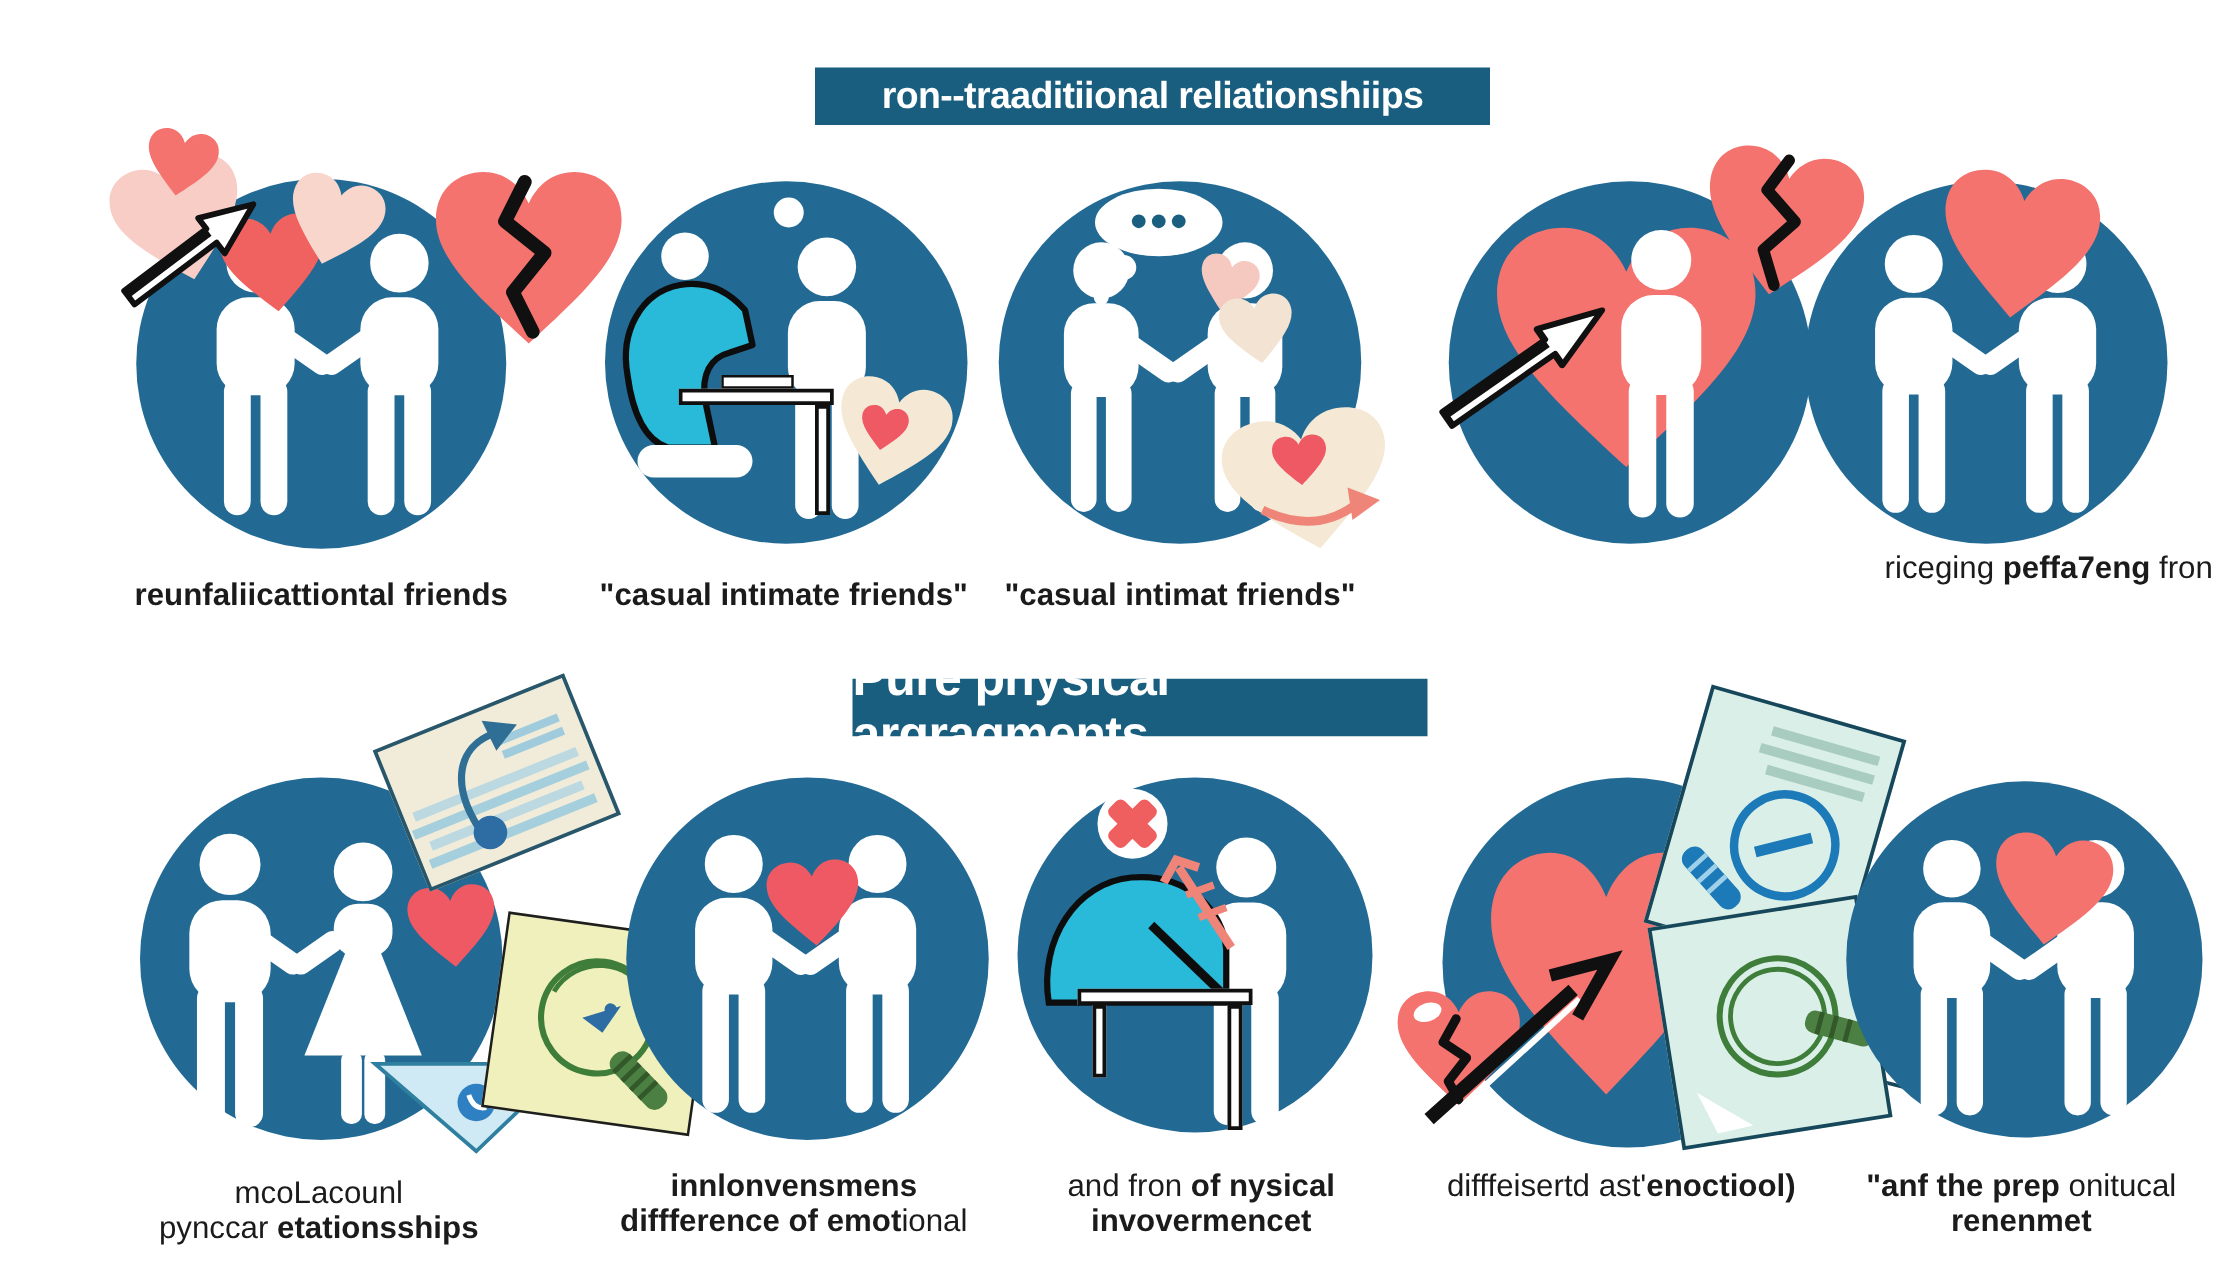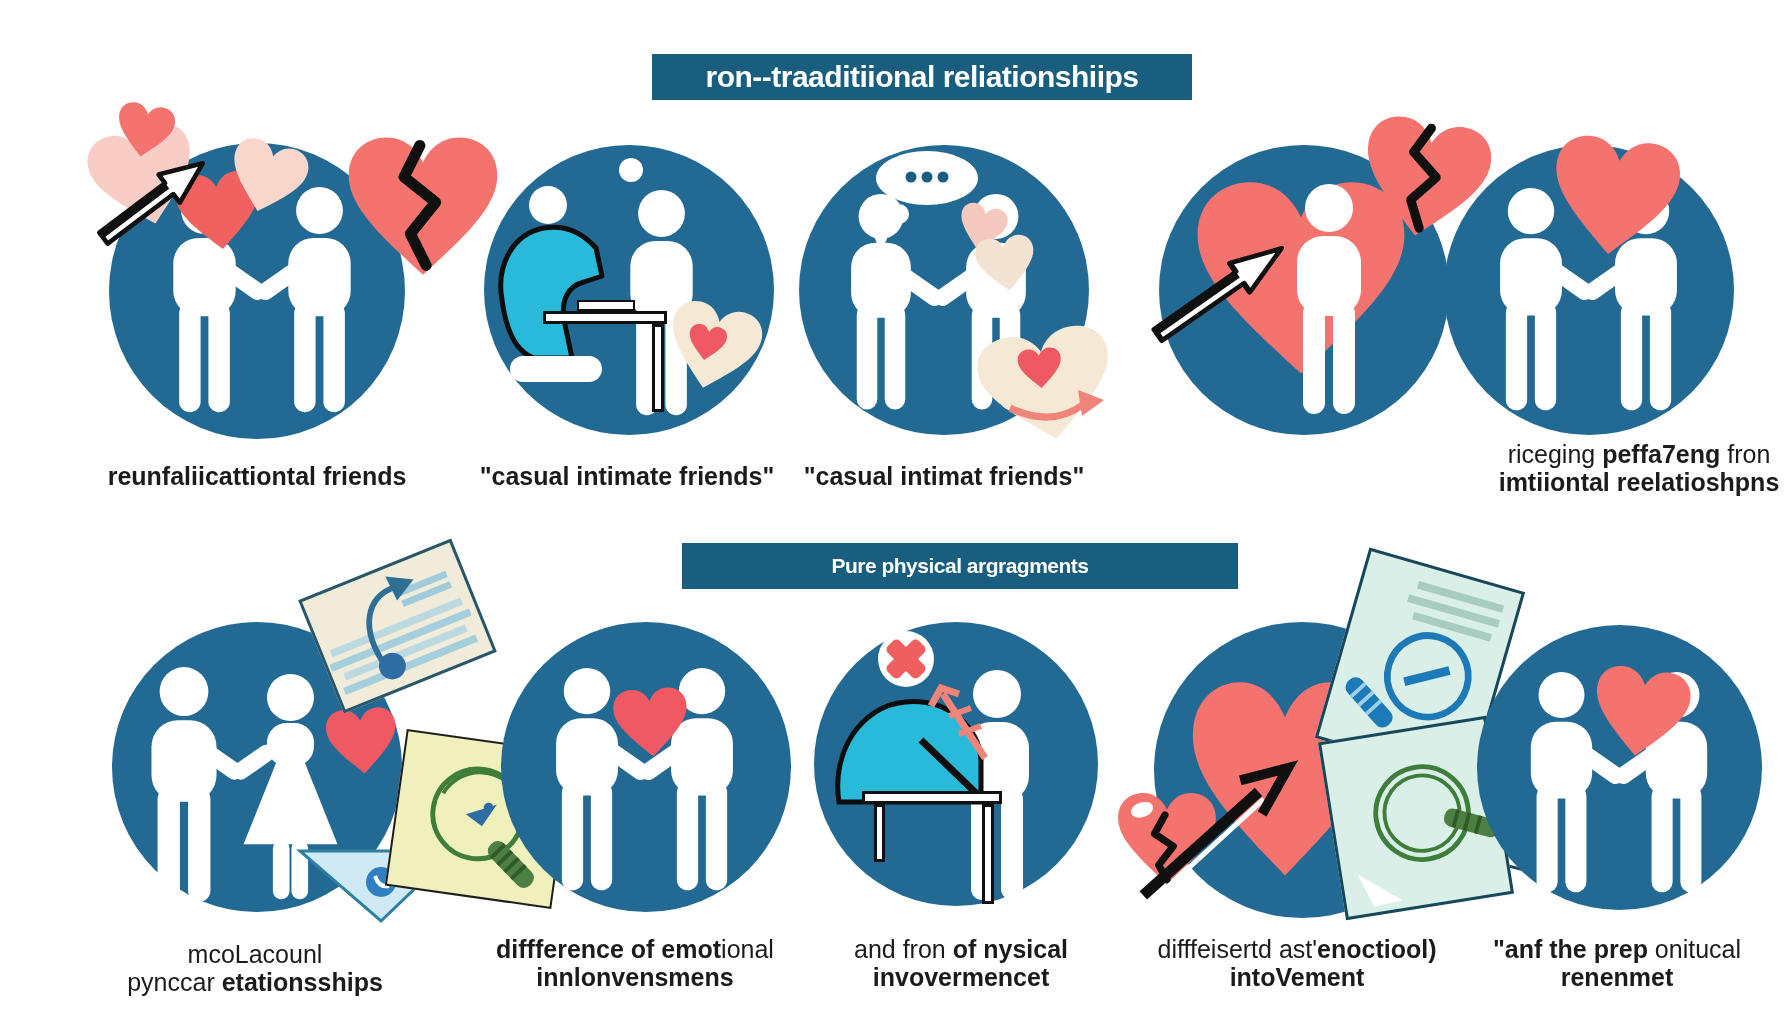--- a/index.html
+++ b/index.html
@@ -306,7 +306,6 @@
   </div>
   <div class="cap" style="left:1610px;top:440px">
     <div><span>riceging </span><span class="bd">peffa7eng</span><span> fron</span></div>
-    <div><span class="bd">imtiiontal reelatioshpns</span></div>
   </div>
   <div class="cap" style="left:226px;top:940px">
     <div><span>mcoLacounl</span></div>

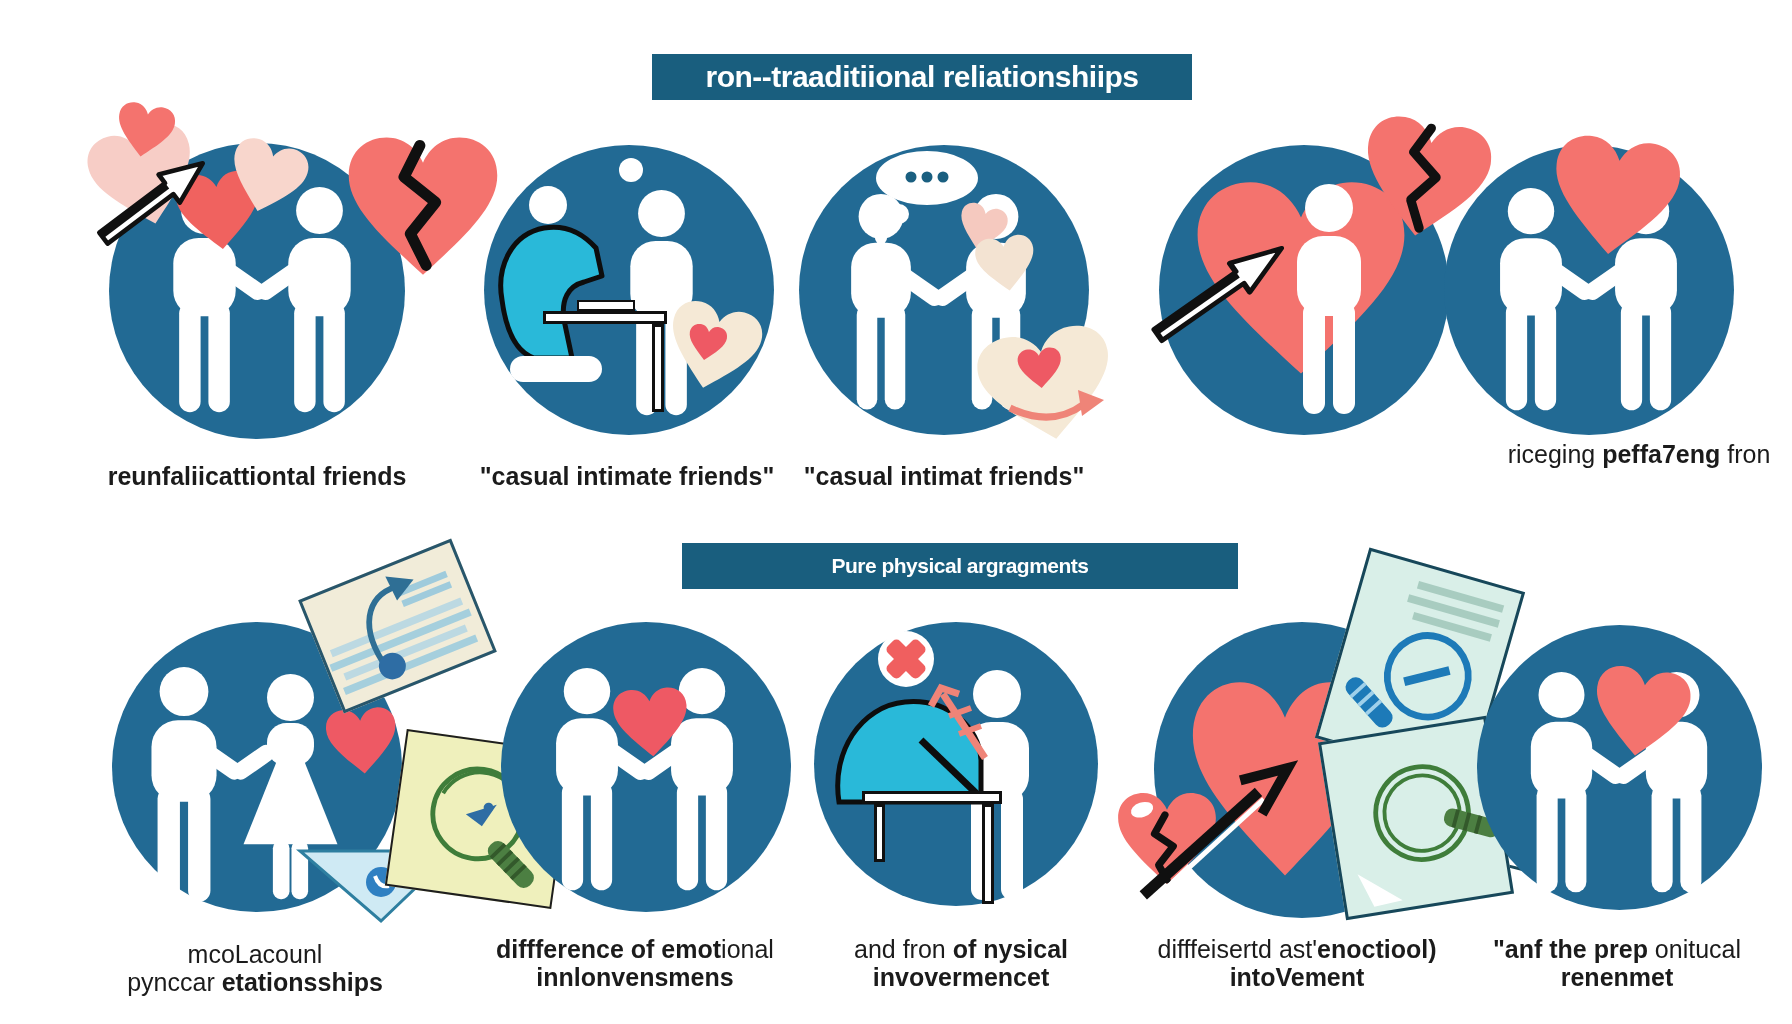--- a/index.html
+++ b/index.html
@@ -11,7 +11,7 @@
   .banner{position:absolute;background:#195e7e;color:#ffffff;font-weight:700;
           display:flex;align-items:center;justify-content:center;letter-spacing:-0.5px;}
   #b1{left:623px;top:54px;width:540px;height:46px;font-size:30px;}
-  #b2{left:653px;top:543px;width:556px;height:46px;font-size:21px;}
+  #b2{left:653px;top:543px;width:460px;height:46px;font-size:40px;}
   .cap{position:absolute;transform:translateX(-50%);text-align:center;color:#1b1b1b;
        font-size:25px;line-height:28px;white-space:nowrap;}
   .cap .bd{font-weight:700;}

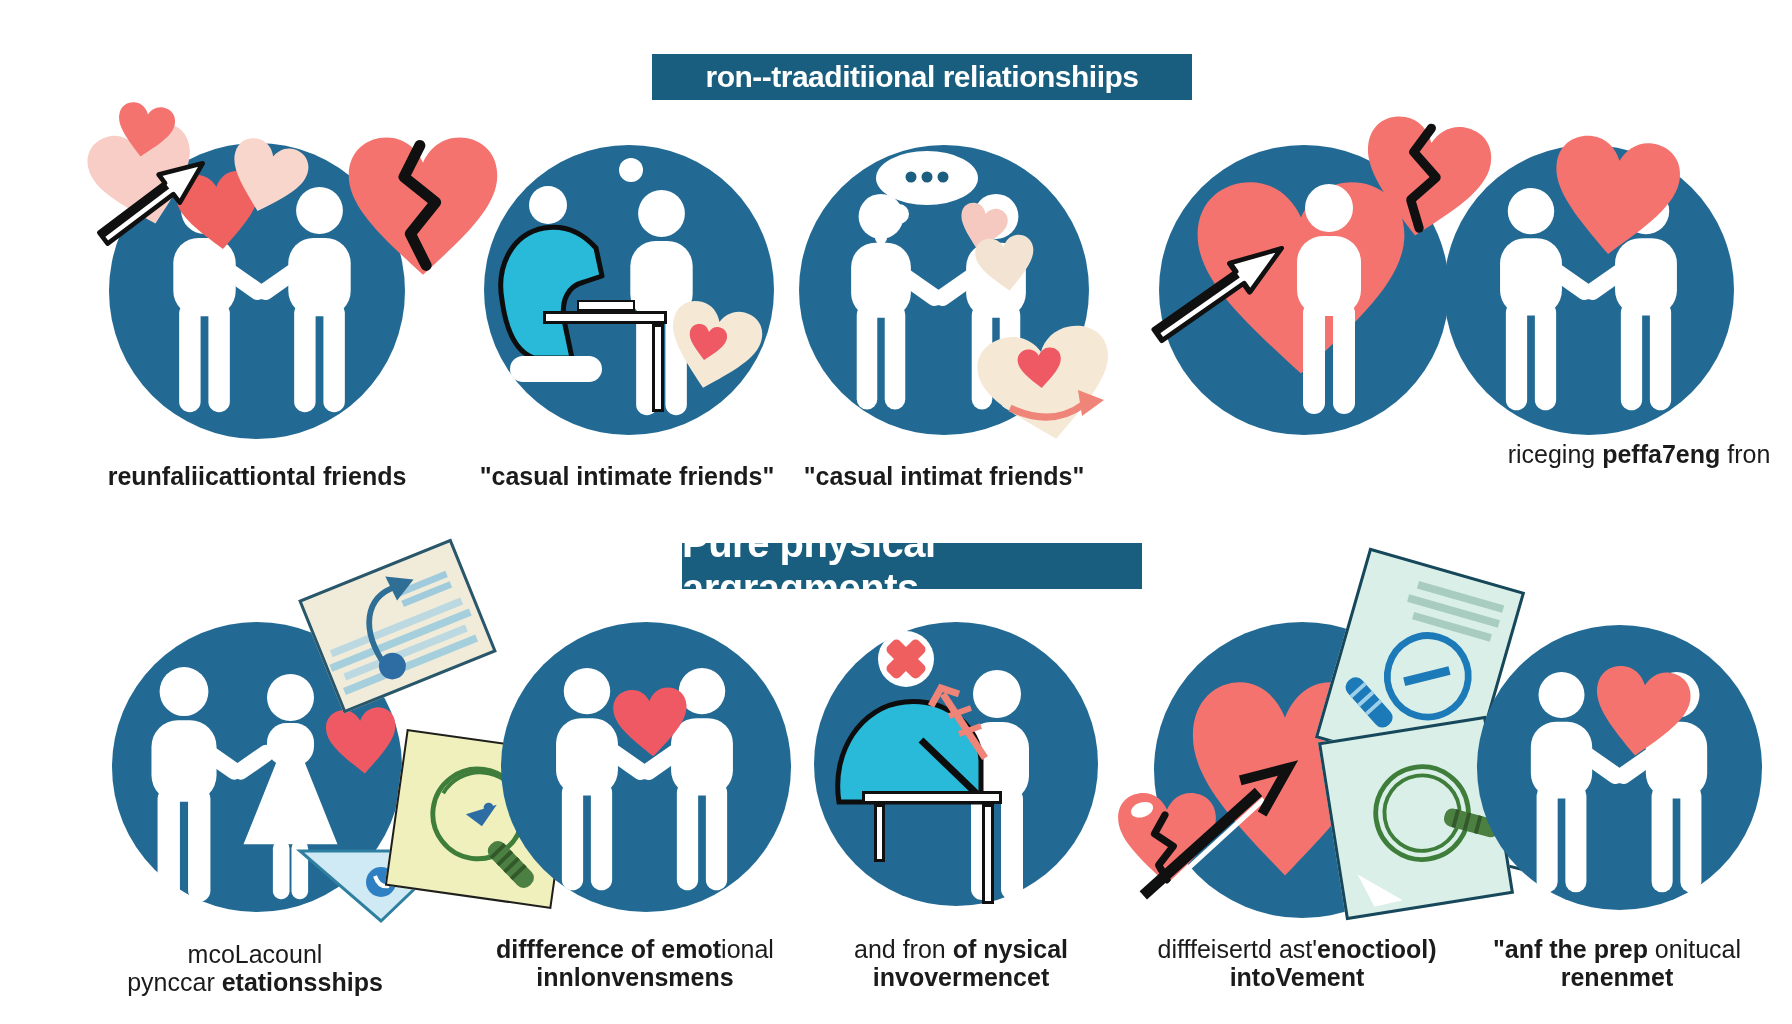--- a/index.html
+++ b/index.html
@@ -312,8 +312,8 @@
     <div><span>pynccar </span><span class="bd">etationsships</span></div>
   </div>
   <div class="cap" style="left:606px;top:935px">
+    <div><span class="bd">innlonvensmens</span></div>
     <div><span class="bd">diffference of emot</span><span>ional</span></div>
-    <div><span class="bd">innlonvensmens</span></div>
   </div>
   <div class="cap" style="left:932px;top:935px">
     <div><span>and fron </span><span class="bd">of nysical</span></div>

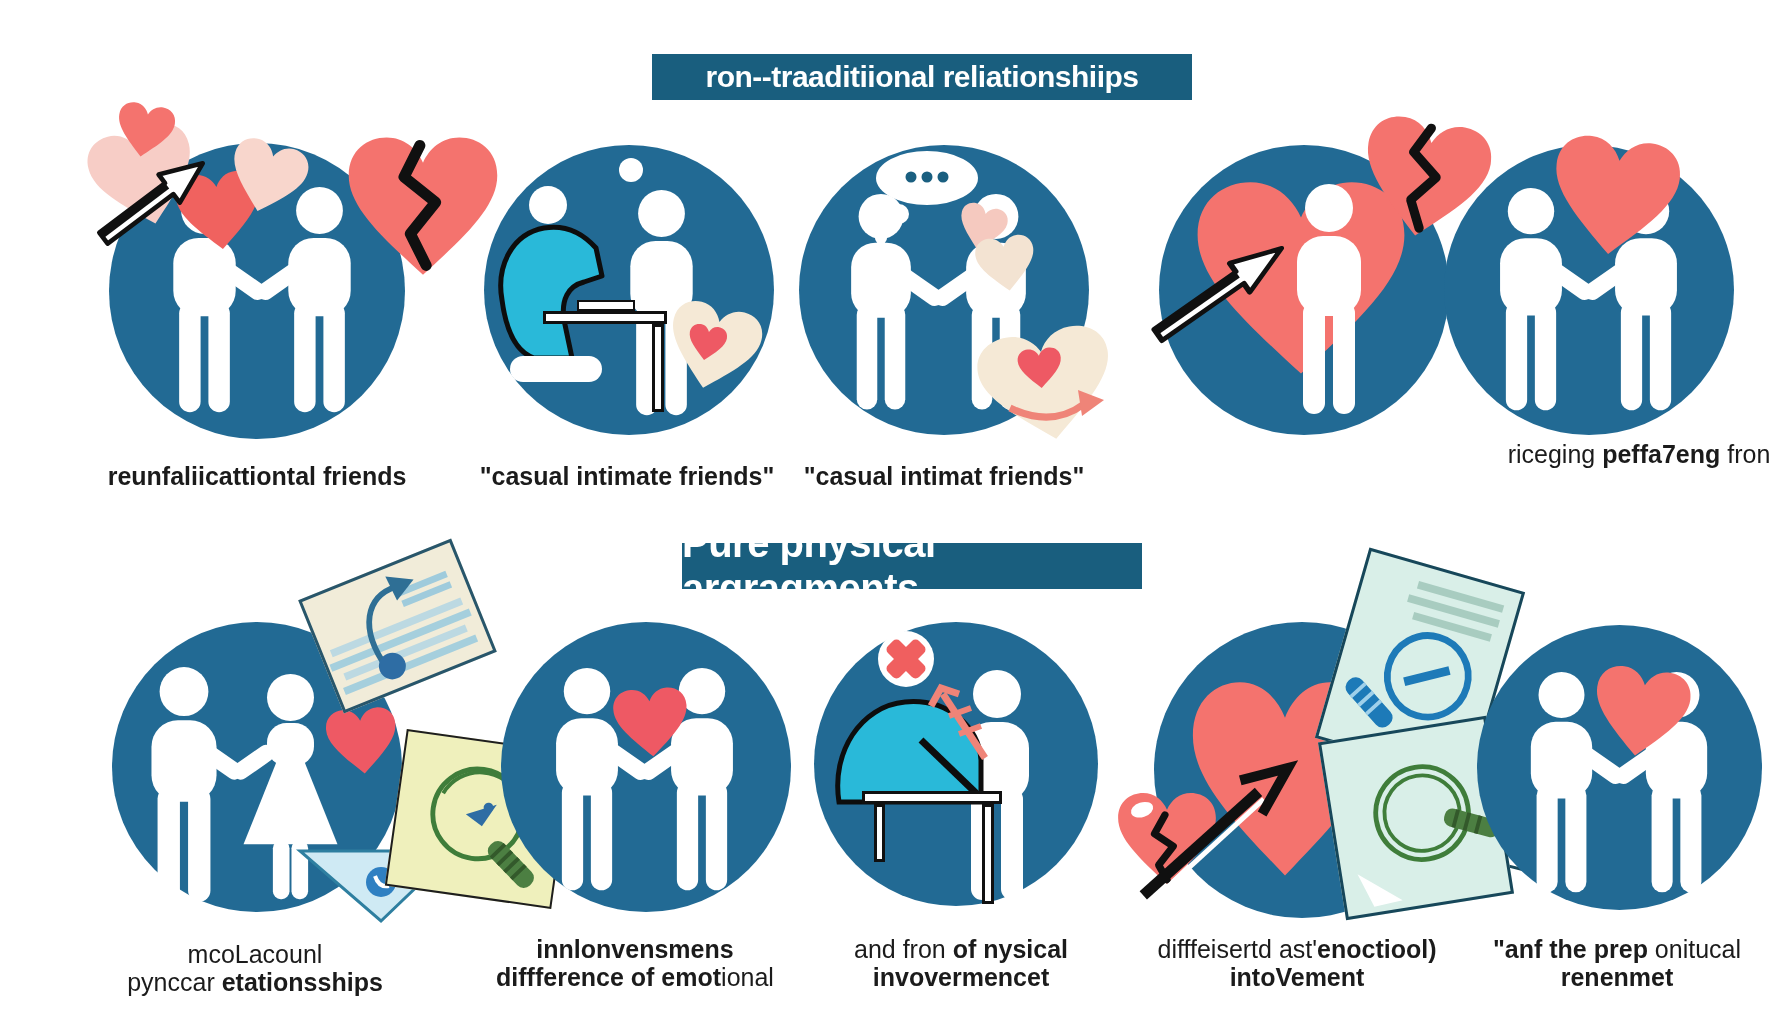--- a/index.html
+++ b/index.html
@@ -321,7 +321,6 @@
   </div>
   <div class="cap" style="left:1268px;top:935px">
     <div><span>difffeisertd ast'</span><span class="bd">enoctiool)</span></div>
-    <div><span class="bd">intoVement</span></div>
   </div>
   <div class="cap" style="left:1588px;top:935px">
     <div><span class="bd">"anf the prep </span><span>onitucal</span></div>

